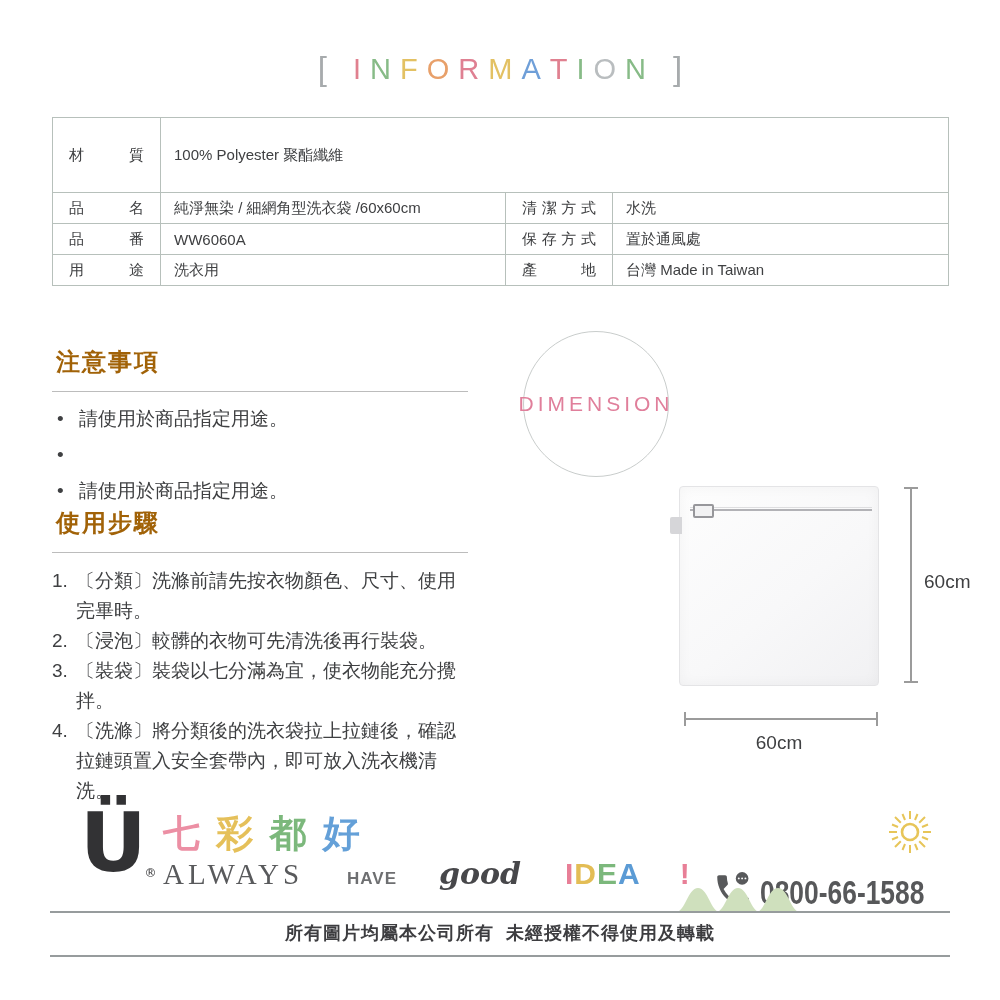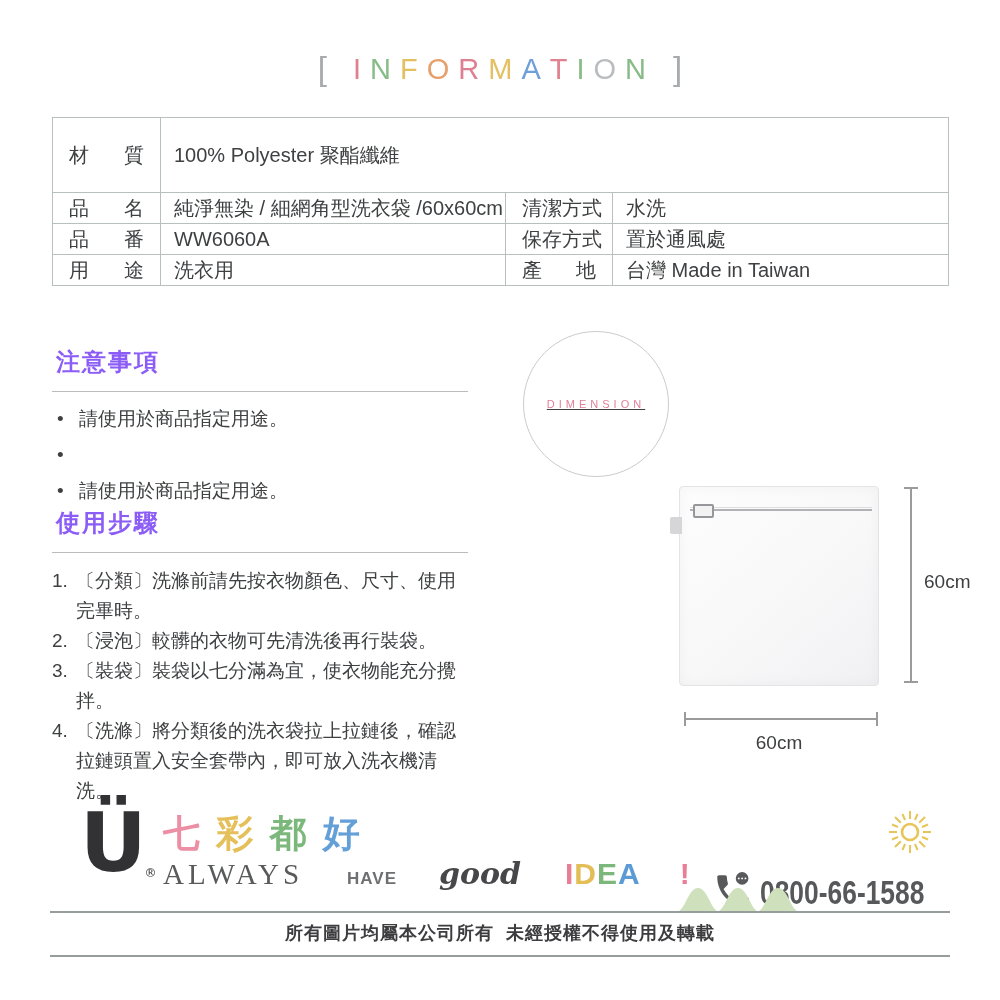--- a/index.html
+++ b/index.html
@@ -19,7 +19,7 @@
   
   .spec-table{
     position:absolute;left:52px;top:117px;border-collapse:collapse;table-layout:fixed;
-    width:896px;font-size:20px;font-weight:500;color:#3f4042;border-radius:16px;
+    width:896px;font-size:15px;font-weight:500;color:#3f4042;border-radius:16px;
   }
   .spec-table td{border:1px solid #b7c0bb;overflow:hidden;white-space:nowrap;}
   .spec-table td.lbl{text-align:justify;text-align-last:justify;padding:0 16px;}

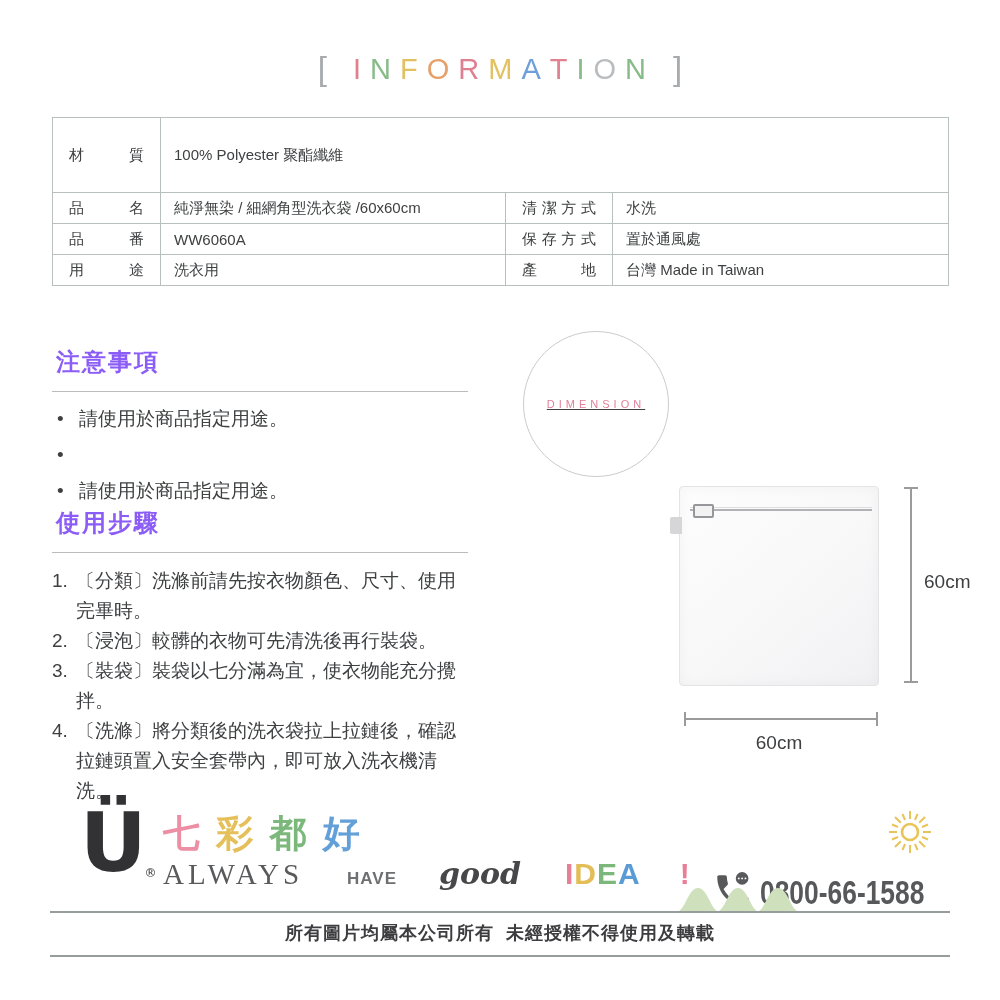--- a/index.html
+++ b/index.html
@@ -31,7 +31,7 @@
   .sec-notes{top:346px;}
   .sec-steps{top:507px;}
   .section h2{
-    margin:0;padding:0 0 13px 4px;font-size:24px;font-weight:600;color:#8b5cf6;
+    margin:0;padding:0 0 13px 4px;font-size:24px;font-weight:600;color:#a16207;
     letter-spacing:2px;border-bottom:1px solid #bcbcbc;
   }
   .note-list{margin:13px 0 0 0;padding:0;list-style:none;font-size:19px;font-weight:500;}

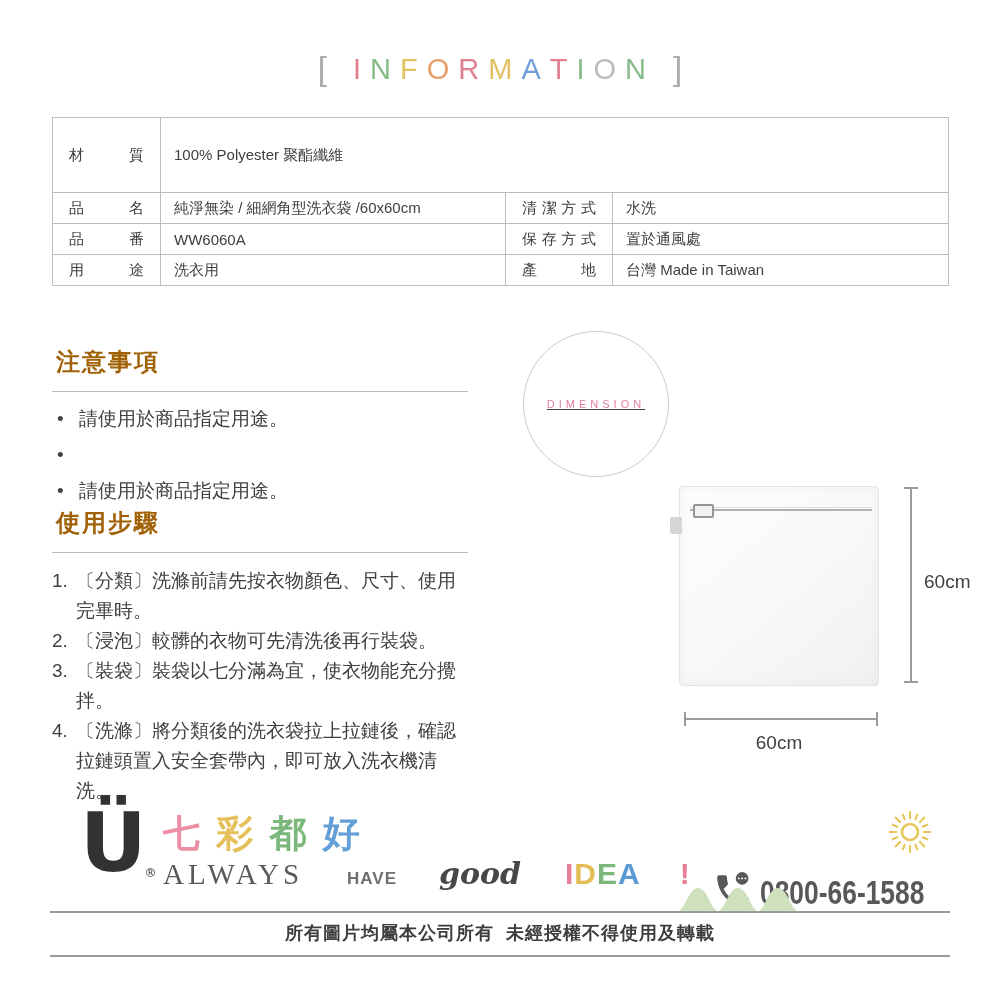--- a/index.html
+++ b/index.html
@@ -45,7 +45,7 @@
   .dim-circle{
     position:absolute;left:523px;top:331px;width:144px;height:144px;border-radius:50%;
     border:1px solid #c9cdcc;display:flex;align-items:center;justify-content:center;
-    font-size:11px;font-weight:500;letter-spacing:4px;text-decoration:underline;
+    font-size:21px;font-weight:500;letter-spacing:4px;
   }
   .bag{
     position:absolute;left:679px;top:486px;width:198px;height:198px;

